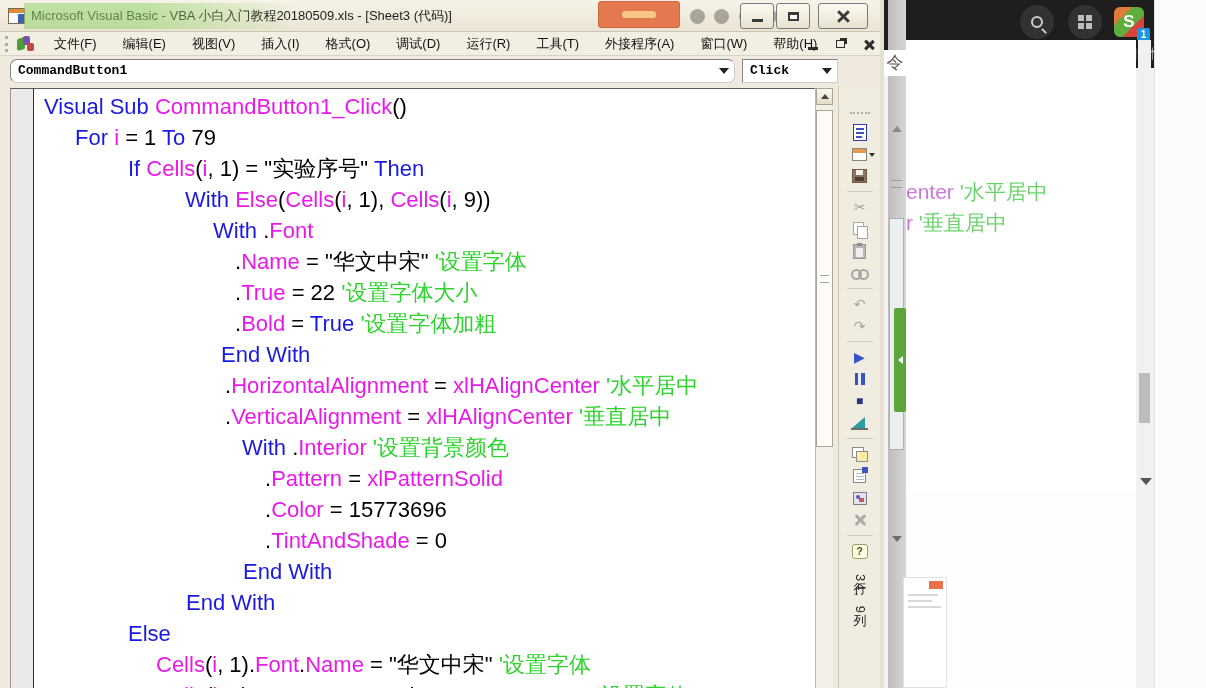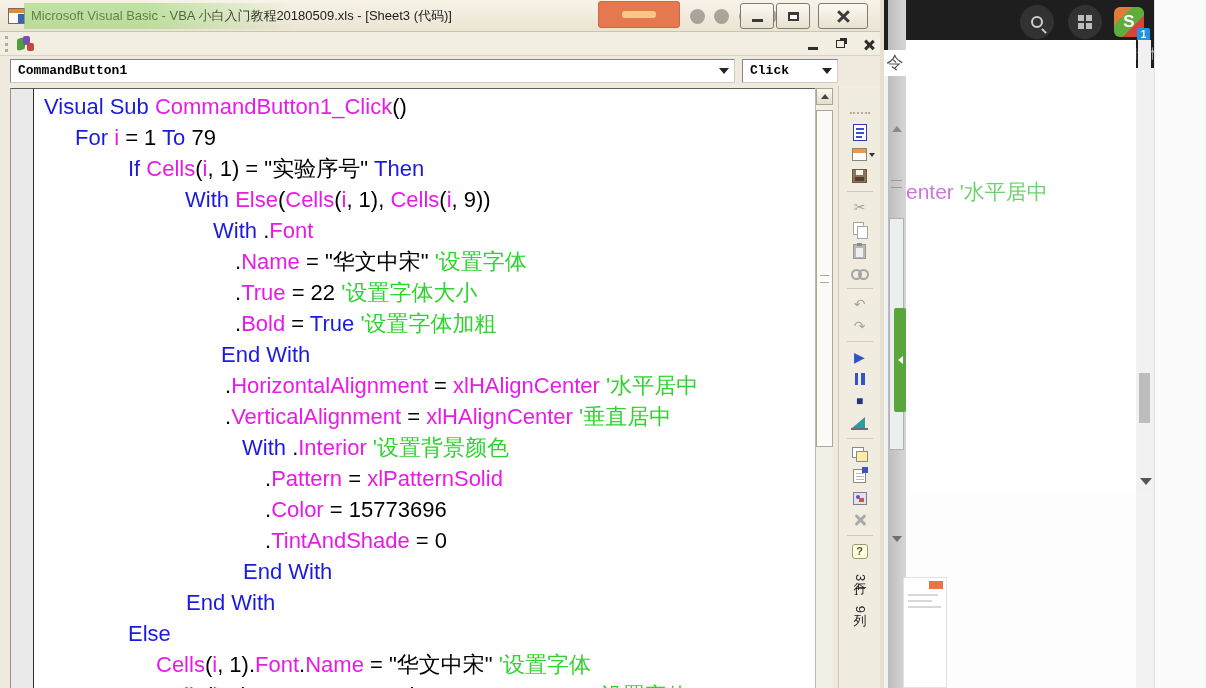--- a/index.html
+++ b/index.html
@@ -267,6 +267,19 @@
         <i class="b"></i>
         <i class="c"></i>
       </div>
+    <div id="menu-items" style="display:flex">
+        <span class="menu-item">文件(F)</span>
+        <span class="menu-item">编辑(E)</span>
+        <span class="menu-item">视图(V)</span>
+        <span class="menu-item">插入(I)</span>
+        <span class="menu-item">格式(O)</span>
+        <span class="menu-item">调试(D)</span>
+        <span class="menu-item">运行(R)</span>
+        <span class="menu-item">工具(T)</span>
+        <span class="menu-item">外接程序(A)</span>
+        <span class="menu-item">窗口(W)</span>
+        <span class="menu-item">帮助(H)</span>
+      </div>
     <div id="mdi-btns">
       <span class="mdi-min"></span>
       <span class="mdi-restore"></span>

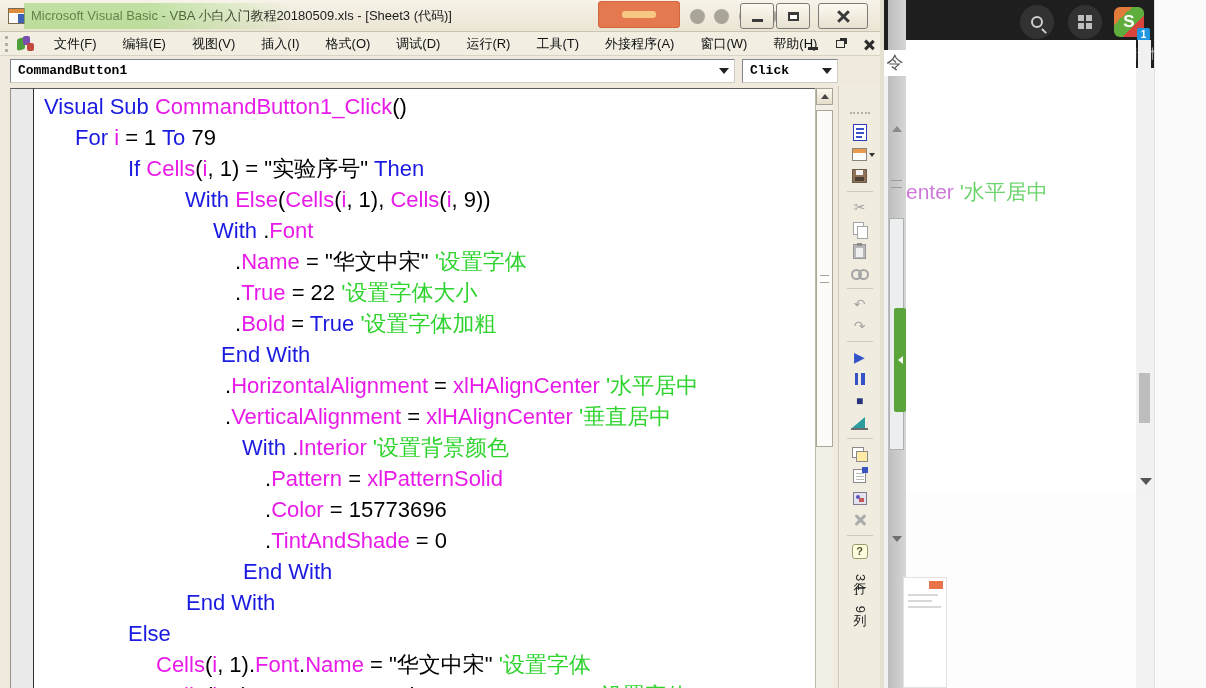--- a/index.html
+++ b/index.html
@@ -95,7 +95,7 @@
 
   #combobar { left:0; top:56px; width:884px; height:30px; background:#efeadd; }
   .combo { position:absolute; top:3px; height:24px; background:#fff; border:1px solid; border-color:#82868f #cfcdc5 #cfcdc5 #82868f; font-family:"Liberation Mono", monospace; font-weight:bold; font-size:13px; color:#000; line-height:22px; padding-left:7px; }
-  #combo-object { left:10px; width:725px; } #combo-proc { left:742px; width:96px; }
+  #combo-object { left:10px; width:725px;border-radius:7px; } #combo-proc { left:742px; width:96px; }
   .combo .arr { position:absolute; right:5px; top:8px; width:0; height:0; border-left:5px solid transparent; border-right:5px solid transparent; border-top:6px solid #222; }
 
   

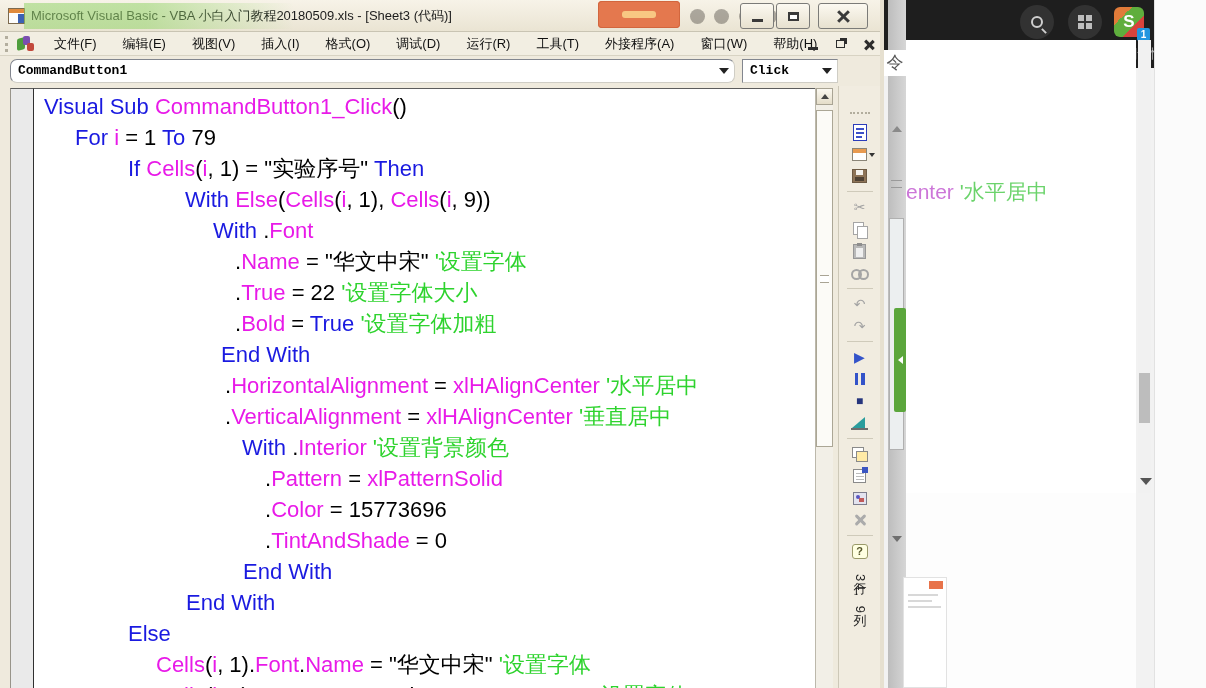--- a/index.html
+++ b/index.html
@@ -205,6 +205,7 @@
   <div id="doc-panel" class="abs">
     <div id="doc-lines">
         <div class="cl"><span class="m2">enter </span><span class="g2">'水平居中</span></div>
+        <div class="cl"><span class="m2">r </span><span class="g2">'垂直居中</span></div>
       </div>
   </div>
   <div id="bg-bottom" class="abs"></div>

